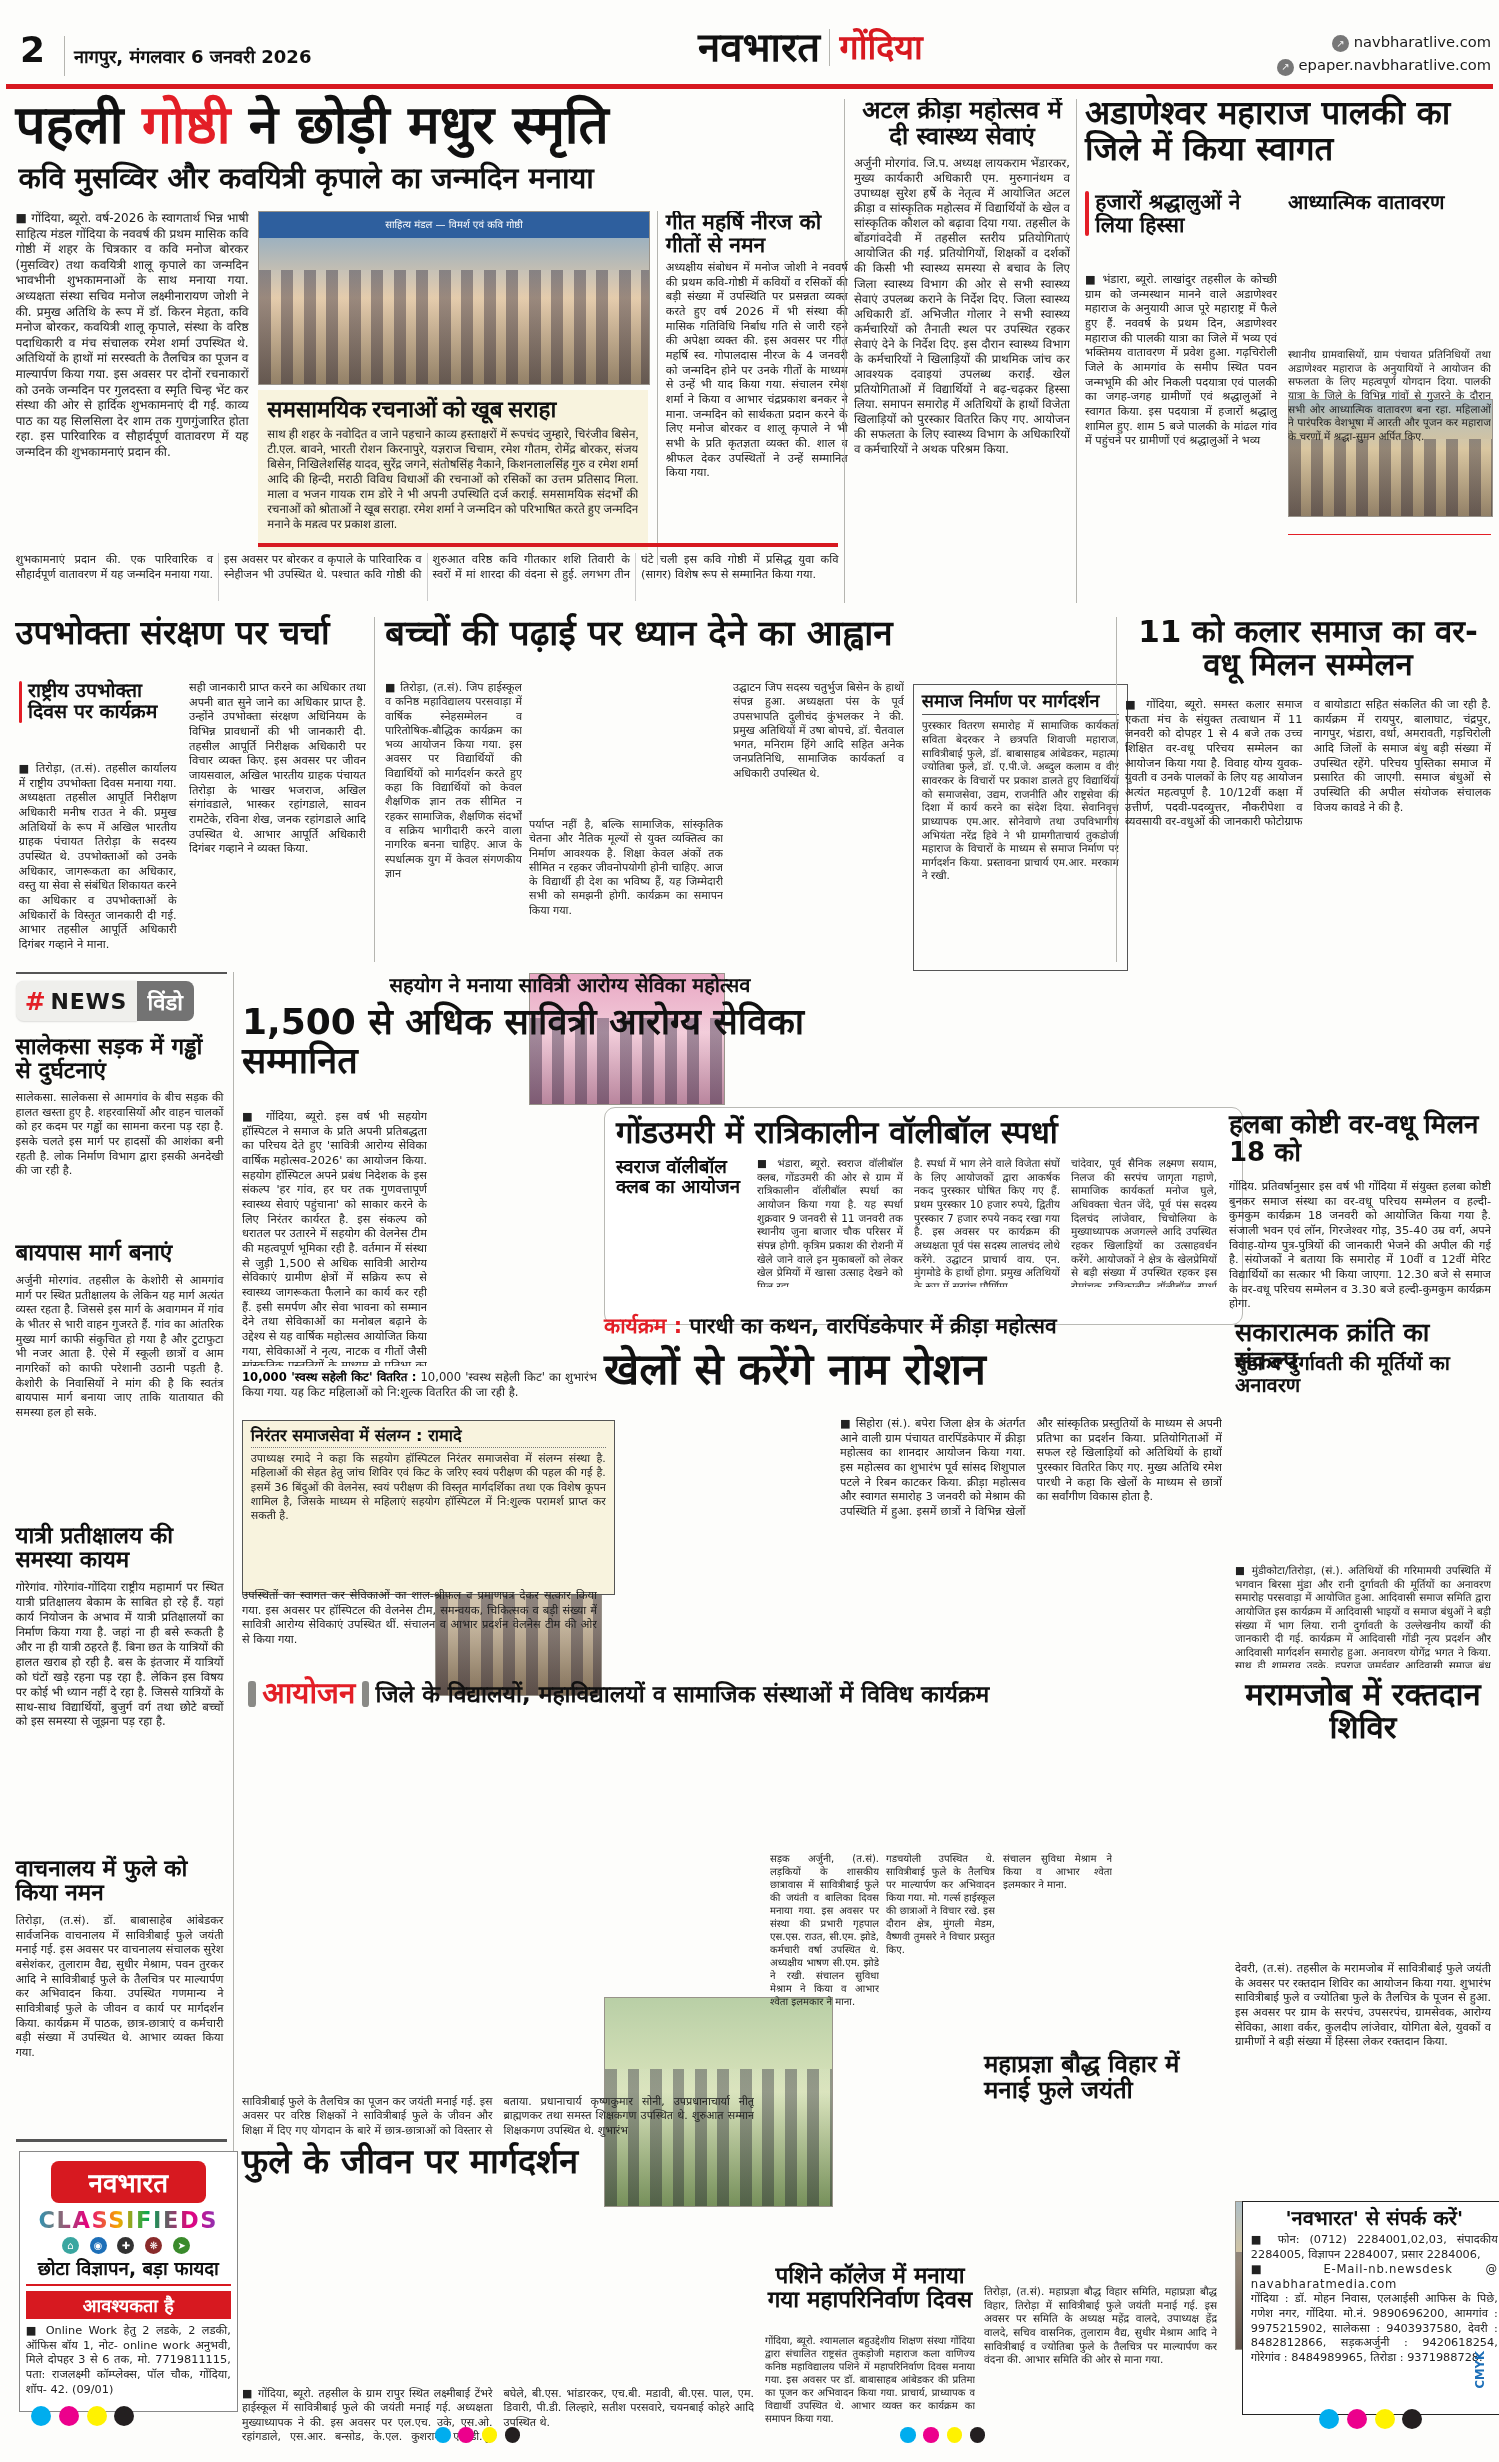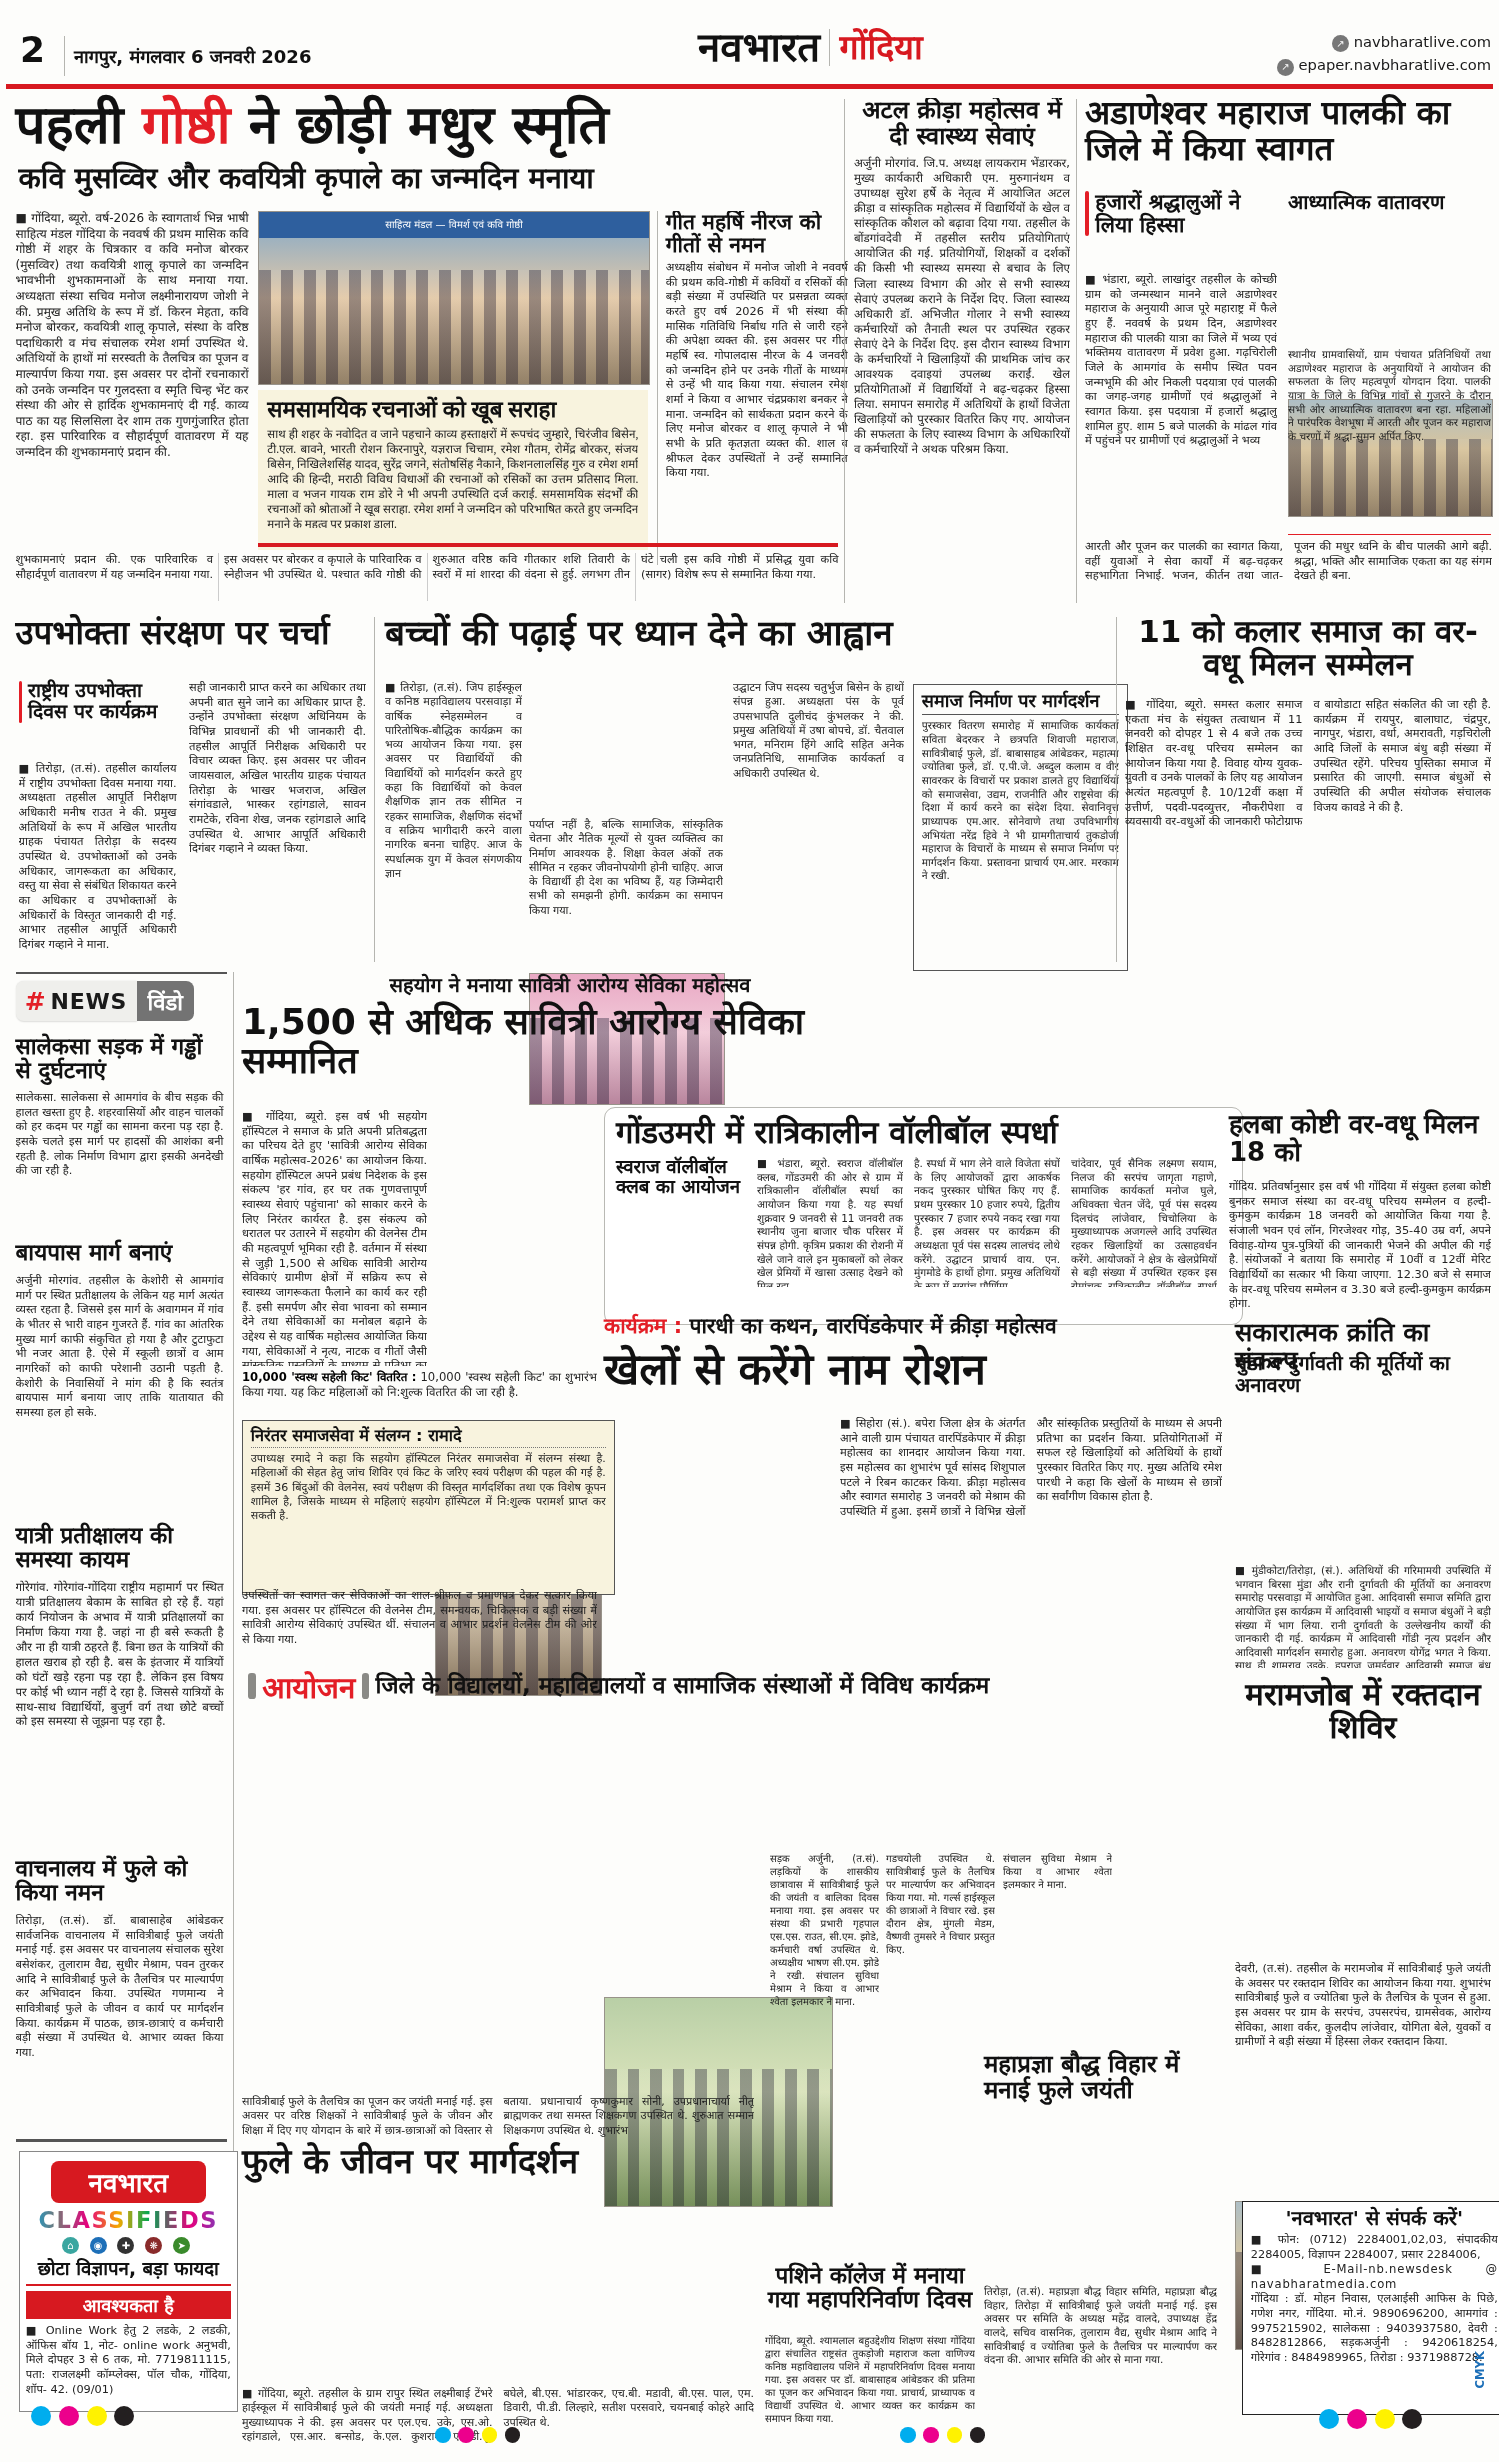--- a/index.html
+++ b/index.html
@@ -92,7 +92,6 @@
   <div class="abs photo" style="left:1288px;top:225px;width:203px;height:116px;"></div>
   <div class="abs bd" style="left:1288px;top:348px;width:203px;height:186px;font-size:10.5px;border-bottom:1.6px solid #e31e26;">स्थानीय ग्रामवासियों, ग्राम पंचायत प्रतिनिधियों तथा अडाणेश्वर महाराज के अनुयायियों ने आयोजन की सफलता के लिए महत्वपूर्ण योगदान दिया. पालकी यात्रा के जिले के विभिन्न गांवों से गुजरने के दौरान सभी ओर आध्यात्मिक वातावरण बना रहा. महिलाओं ने पारंपरिक वेशभूषा में आरती और पूजन कर महाराज के चरणों में श्रद्धा-सुमन अर्पित किए.</div>
   <div class="abs bd" style="left:1085px;top:273px;width:192px;height:261px;font-size:11.3px;">■ भंडारा, ब्यूरो. लाखांदुर तहसील के कोच्छी ग्राम को जन्मस्थान मानने वाले अडाणेश्वर महाराज के अनुयायी आज पूरे महाराष्ट्र में फैले हुए हैं. नववर्ष के प्रथम दिन, अडाणेश्वर महाराज की पालकी यात्रा का जिले में भव्य एवं भक्तिमय वातावरण में प्रवेश हुआ. गढ़चिरोली जिले के आमगांव के समीप स्थित पवन जन्मभूमि की ओर निकली पदयात्रा एवं पालकी का जगह-जगह ग्रामीणों एवं श्रद्धालुओं ने स्वागत किया. इस पदयात्रा में हजारों श्रद्धालु शामिल हुए. शाम 5 बजे पालकी के मांढल गांव में पहुंचने पर ग्रामीणों एवं श्रद्धालुओं ने भव्य</div>
-  <div class="abs bd" style="left:1085px;top:540px;width:407px;height:68px;column-count:2;column-gap:11px;font-size:11.3px;">आरती और पूजन कर पालकी का स्वागत किया, वहीं युवाओं ने सेवा कार्यों में बढ़-चढ़कर सहभागिता निभाई. भजन, कीर्तन तथा जात-पूजन की मधुर ध्वनि के बीच पालकी आगे बढ़ी. श्रद्धा, भक्ति और सामाजिक एकता का यह संगम देखते ही बना.</div>
 
   <div class="abs hl" style="left:15.5px;top:615px;width:359px;font-size:33px;">उपभोक्ता संरक्षण पर चर्चा</div>
   <div class="abs" style="left:18.6px;top:681px;width:157px;display:flex;gap:6.2px;">

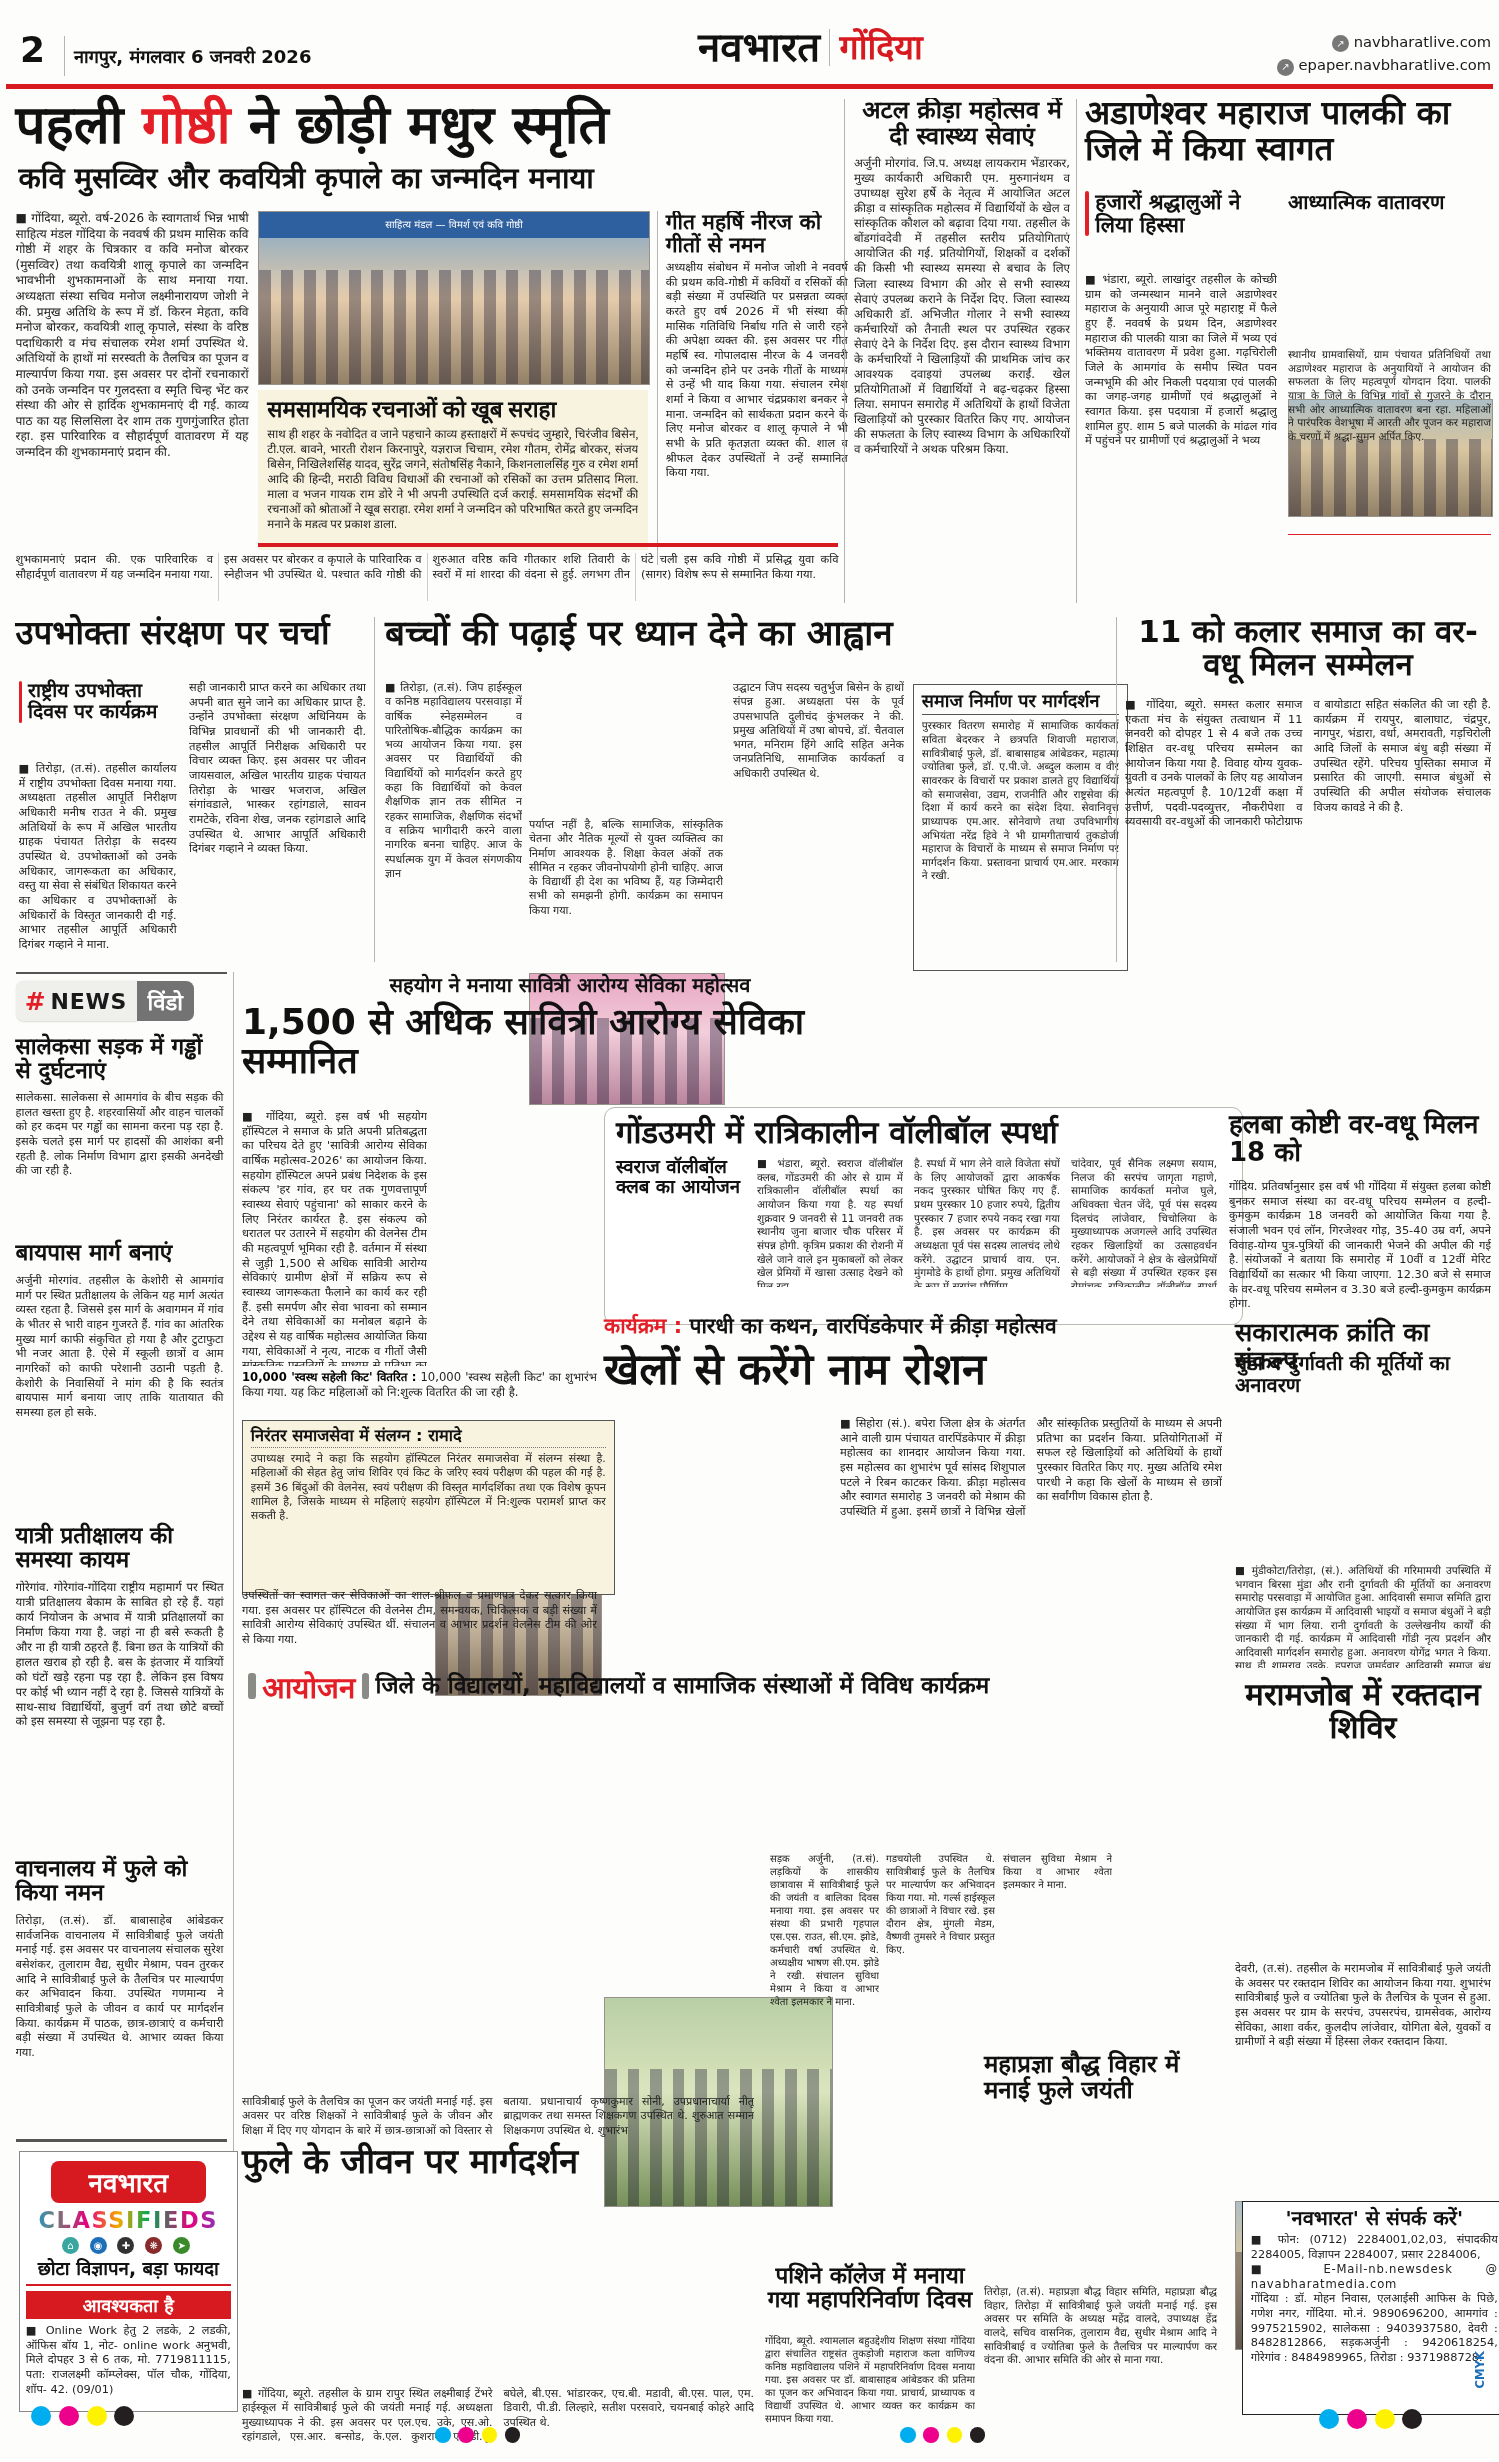--- a/index.html
+++ b/index.html
@@ -222,7 +222,7 @@
     </div>
   <div class="abs" style="left:1473px;top:2351px;font-size:11.6px;font-weight:bold;writing-mode:vertical-rl;transform:rotate(180deg);color:#1d6fb8;">CMYK</div>
 
-  <div class="abs" style="left:242px;top:1673px;width:869px;height:42px;display:flex;">
+  <div class="abs" style="left:242px;top:1673px;width:869px;height:42px;display:flex;align-items:center;">
     <span class="kickbar"></span>
     <span class="hl" style="font-size:29.5px;color:#e31e26;">आयोजन</span>
     <span class="kickbar"></span>

